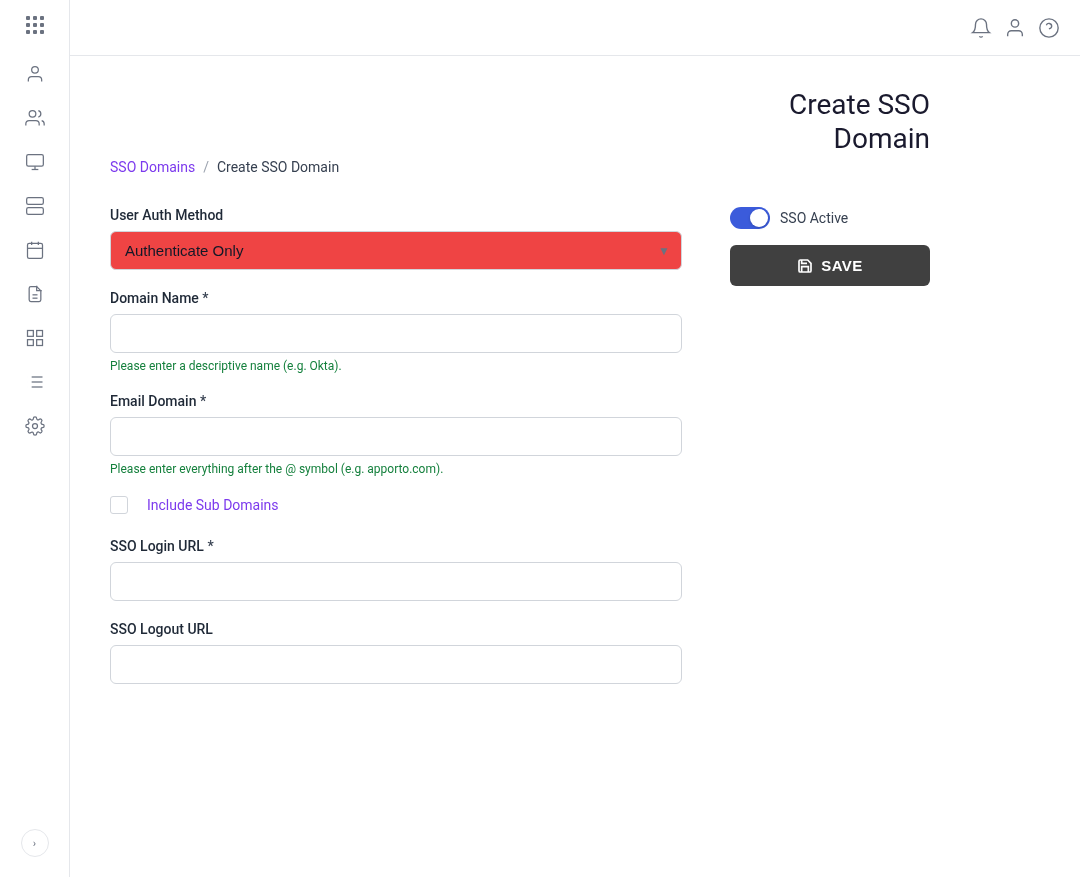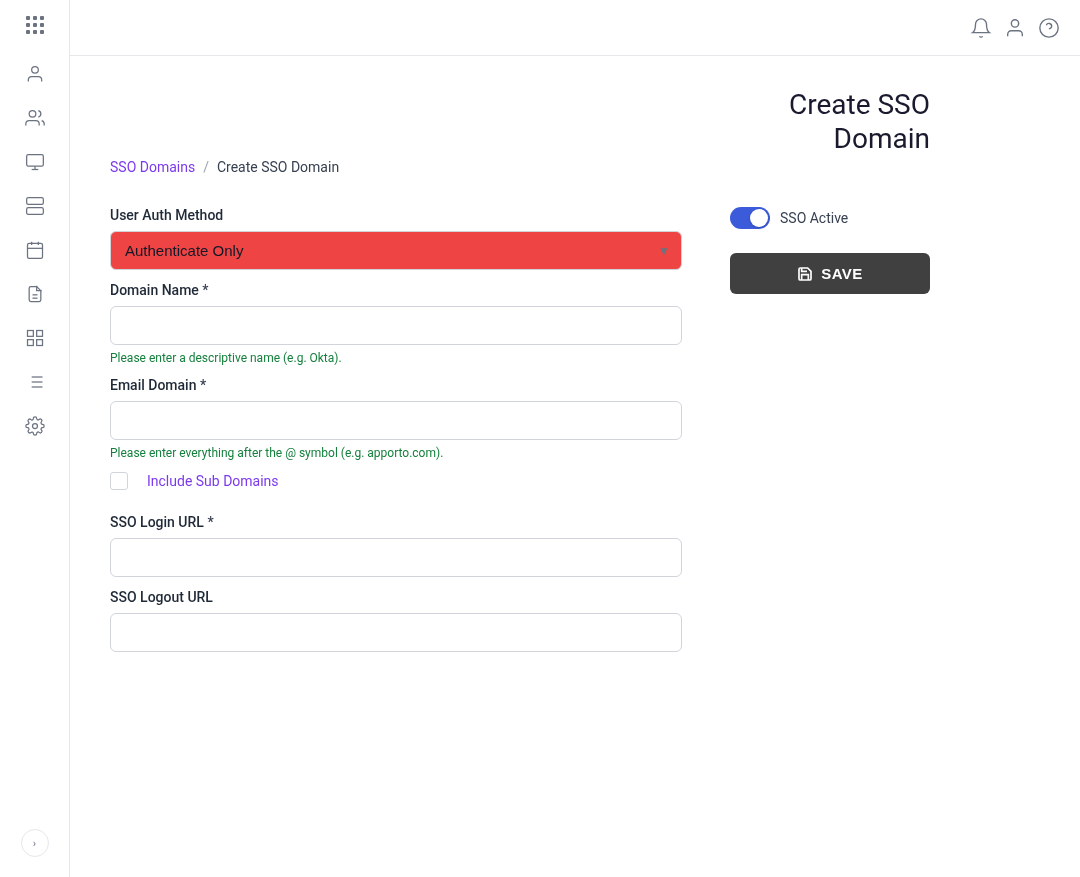--- a/index.html
+++ b/index.html
@@ -123,7 +123,7 @@
     .form-main { flex: 1; }
     .form-side { width: 200px; display: flex; flex-direction: column; gap: 24px; padding-top: 0; }
 
-    .field-group { margin-bottom: 12px; }
+    .field-group { margin-bottom: 20px; }
     .field-label {
       font-size: 14px;
       font-weight: 500;

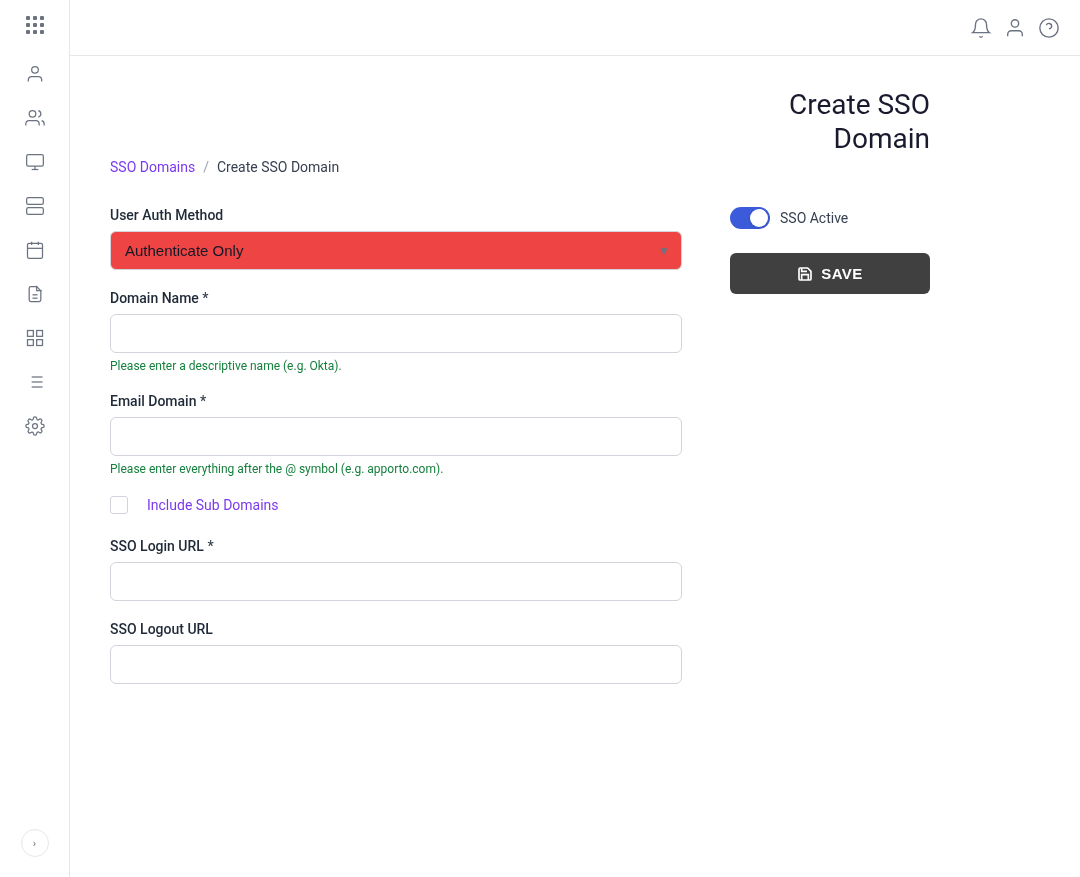--- a/index.html
+++ b/index.html
@@ -121,7 +121,7 @@
       align-items: flex-start;
     }
     .form-main { flex: 1; }
-    .form-side { width: 200px; display: flex; flex-direction: column; gap: 24px; padding-top: 0; }
+    .form-side { width: 200px; display: flex; flex-direction: column; gap: 16px; padding-top: 0; }
 
     .field-group { margin-bottom: 20px; }
     .field-label {

